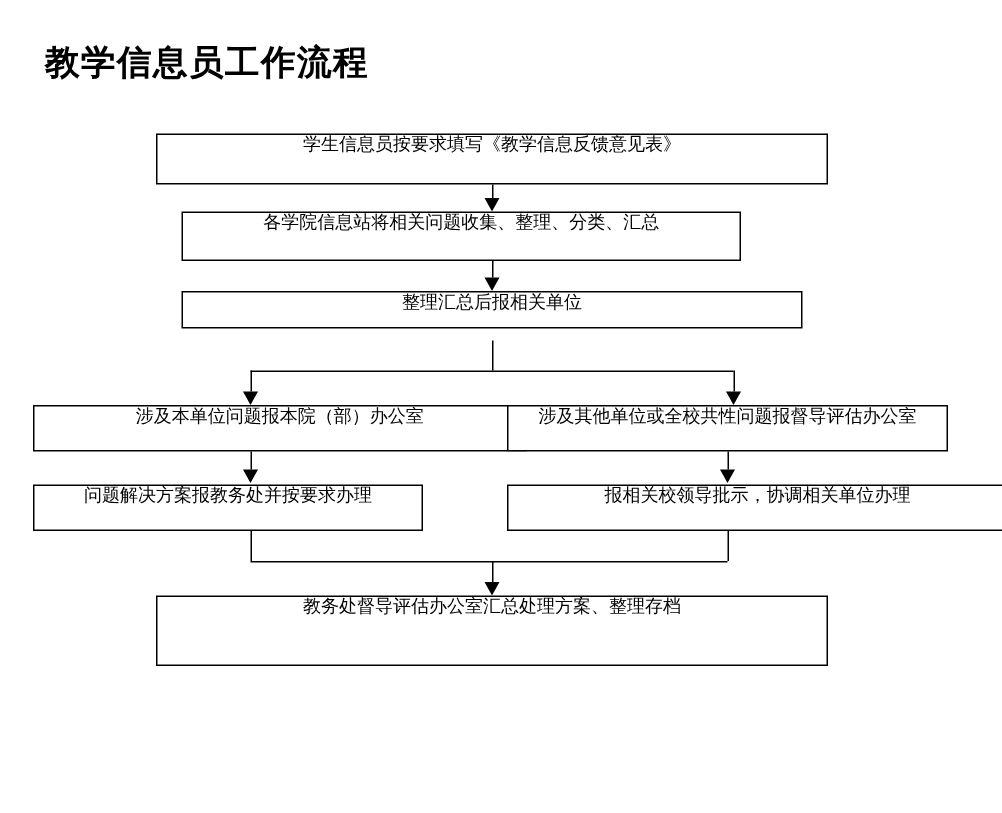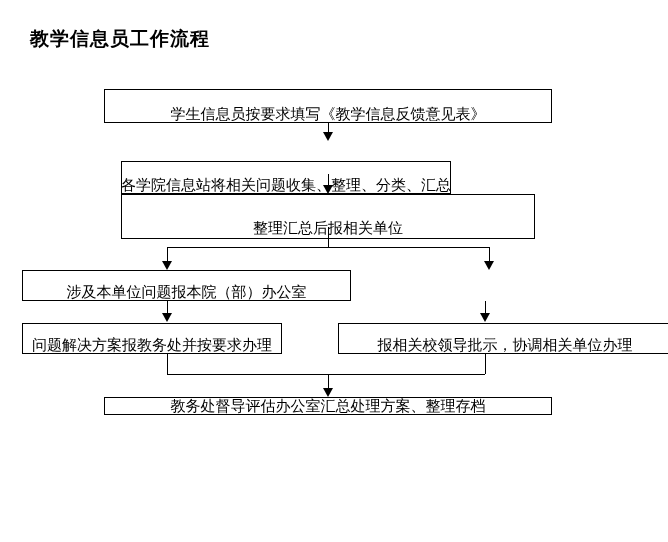--- a/index.html
+++ b/index.html
@@ -26,7 +26,7 @@
     position: absolute;
     left: 30px;
     top: 26px;
-    font-size: 19px;
+    font-size: 23px;
     font-weight: bold;
     letter-spacing: 1px;
     white-space: nowrap;

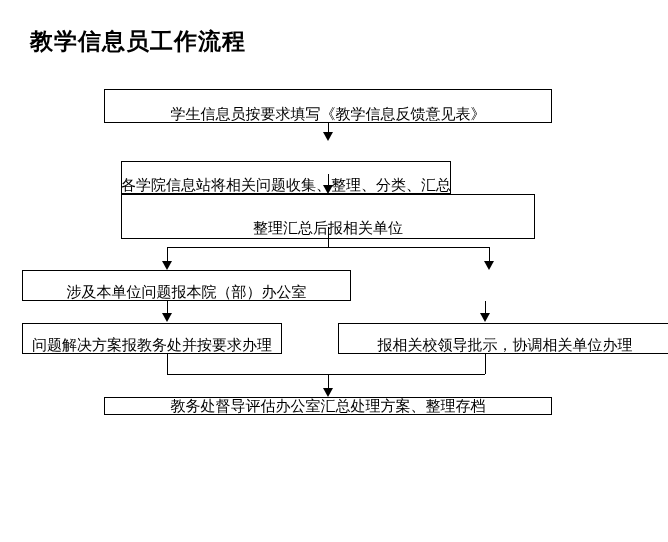--- a/index.html
+++ b/index.html
@@ -39,9 +39,9 @@
     border: 1.6px solid #000000;
     background: #ffffff;
     display: flex;
-    align-items: flex-end;
+    align-items: flex-start;
     justify-content: center;
-    font-size: 15px;
+    font-size: 12px;
     line-height: 1.1;
     white-space: nowrap;
     text-align: center;

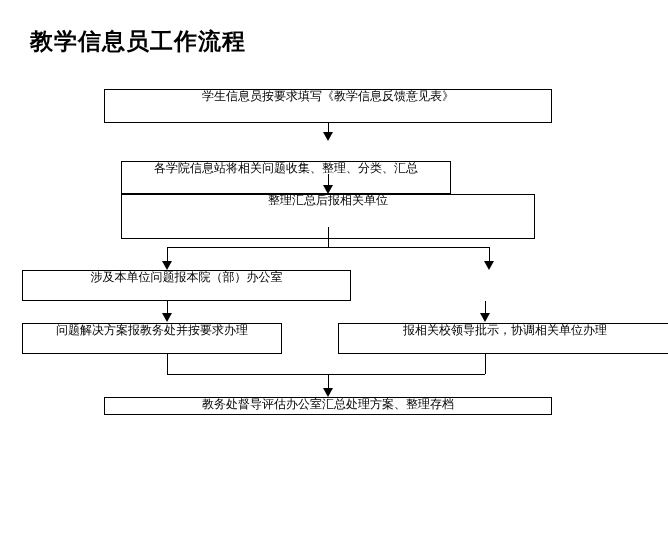--- a/index.html
+++ b/index.html
@@ -79,7 +79,7 @@
     <span>学生信息员按要求填写《教学信息反馈意见表》</span>
   </div>
 
-  <div class="node" style="left:121px; top:141px; width:330px; height:33px;margin-top:20px;">
+  <div class="node" style="left:121px; top:141px; width:373px; height:33px;">
     <span>各学院信息站将相关问题收集、整理、分类、汇总</span>
   </div>
 

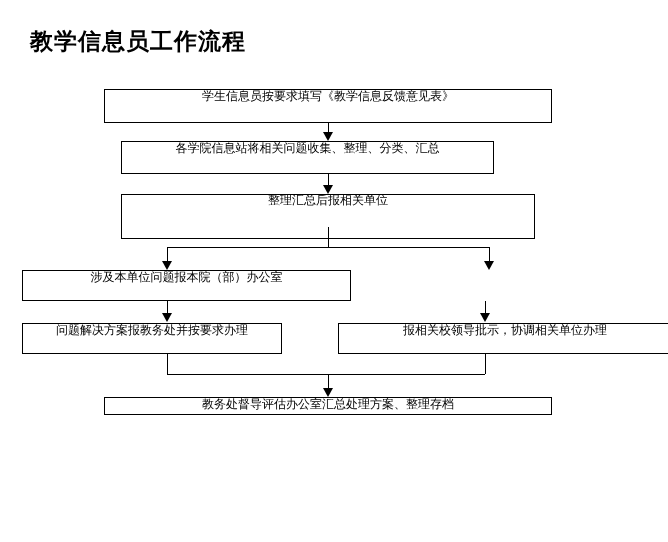--- a/index.html
+++ b/index.html
@@ -83,7 +83,7 @@
     <span>各学院信息站将相关问题收集、整理、分类、汇总</span>
   </div>
 
-  <div class="node" style="left:121px; top:194px; width:414px; height:45px;font-family:Liberation Mono, monospace;">
+  <div class="node" style="left:121px; top:194px; width:414px; height:25px;">
     <span>整理汇总后报相关单位</span>
   </div>
 

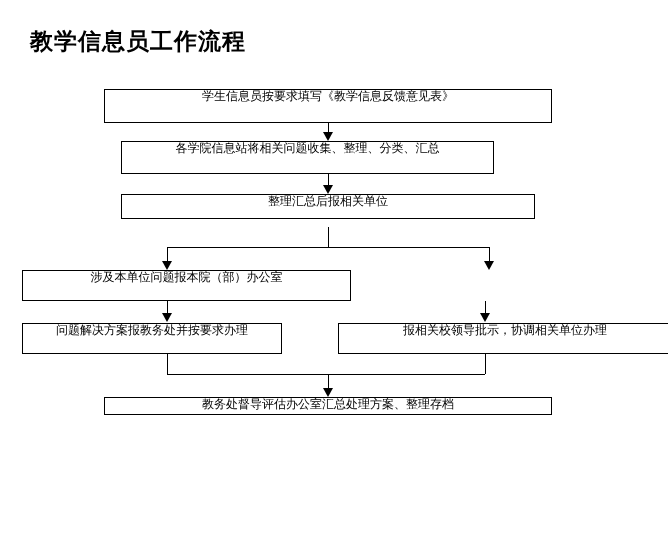--- a/index.html
+++ b/index.html
@@ -91,6 +91,9 @@
     <span>涉及本单位问题报本院（部）办公室</span>
   </div>
 
+  <div class="node" style="left:338px; top:270px; width:294px; height:31px;">
+    <span>涉及其他单位或全校共性问题报督导评估办公室</span>
+  </div>
 
   <div class="node" style="left:22px; top:323px; width:260px; height:31px;">
     <span>问题解决方案报教务处并按要求办理</span>

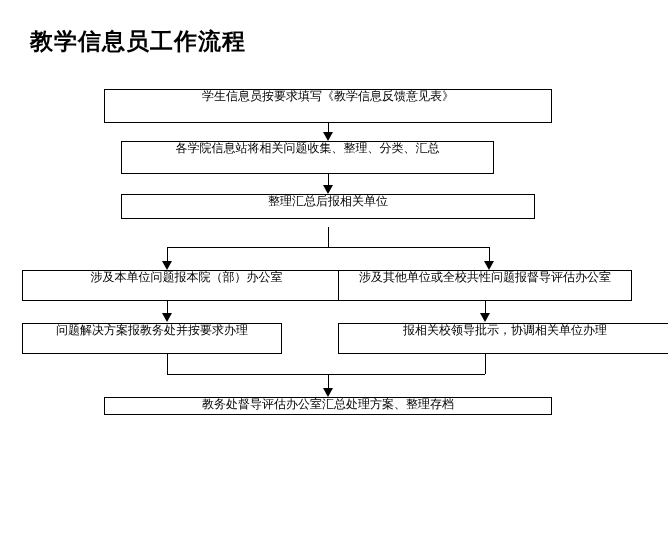--- a/index.html
+++ b/index.html
@@ -103,7 +103,7 @@
     <span>报相关校领导批示，协调相关单位办理</span>
   </div>
 
-  <div class="node" style="left:104px; top:397px; width:448px; height:18px;">
+  <div class="node" style="left:104px; top:397px; width:448px; height:47px;">
     <span>教务处督导评估办公室汇总处理方案、整理存档</span>
   </div>
 

